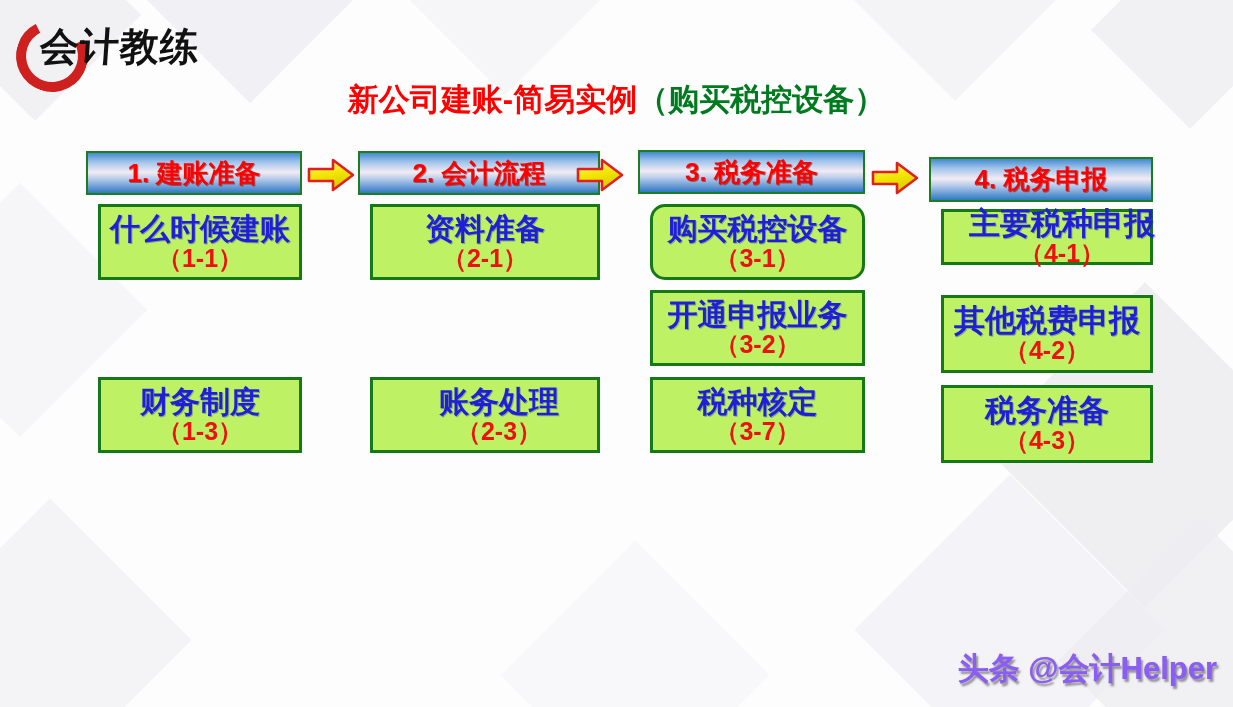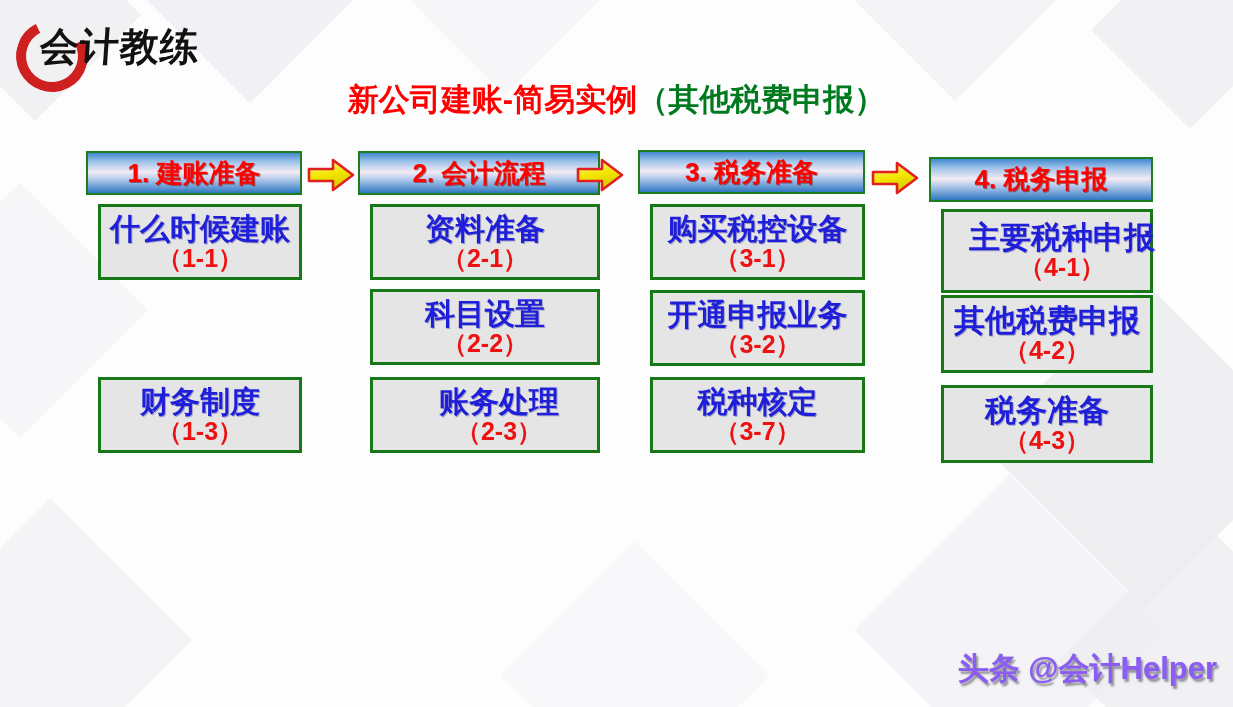--- a/index.html
+++ b/index.html
@@ -87,7 +87,7 @@
   </div>
 
   <div class="title">
-    <span class="main">新公司建账-简易实例</span><span class="sub">（其他税费申报）</span>
+    <span class="main">新公司建账-简易实例</span><span class="sub">（购买税控设备）</span>
   </div>
 
   <div class="col" style="left:86px;top:151px;width:216px;height:305px;">

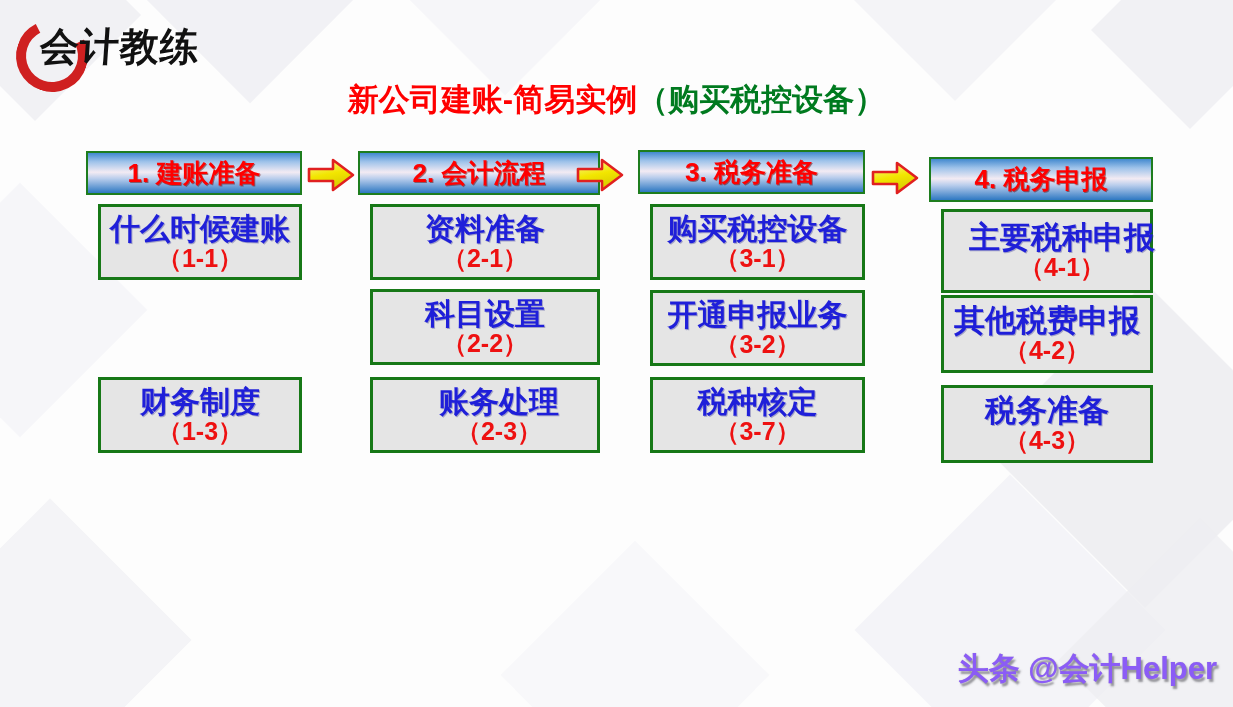--- a/index.html
+++ b/index.html
@@ -44,7 +44,7 @@
   .box{
     position:absolute;left:12px;right:0;height:76px;
     border:3px solid #177817;box-sizing:border-box;
-    background:#e5e5e5;
+    background:#bef264;
     display:flex;flex-direction:column;align-items:center;justify-content:center;
     line-height:1.05;
   }

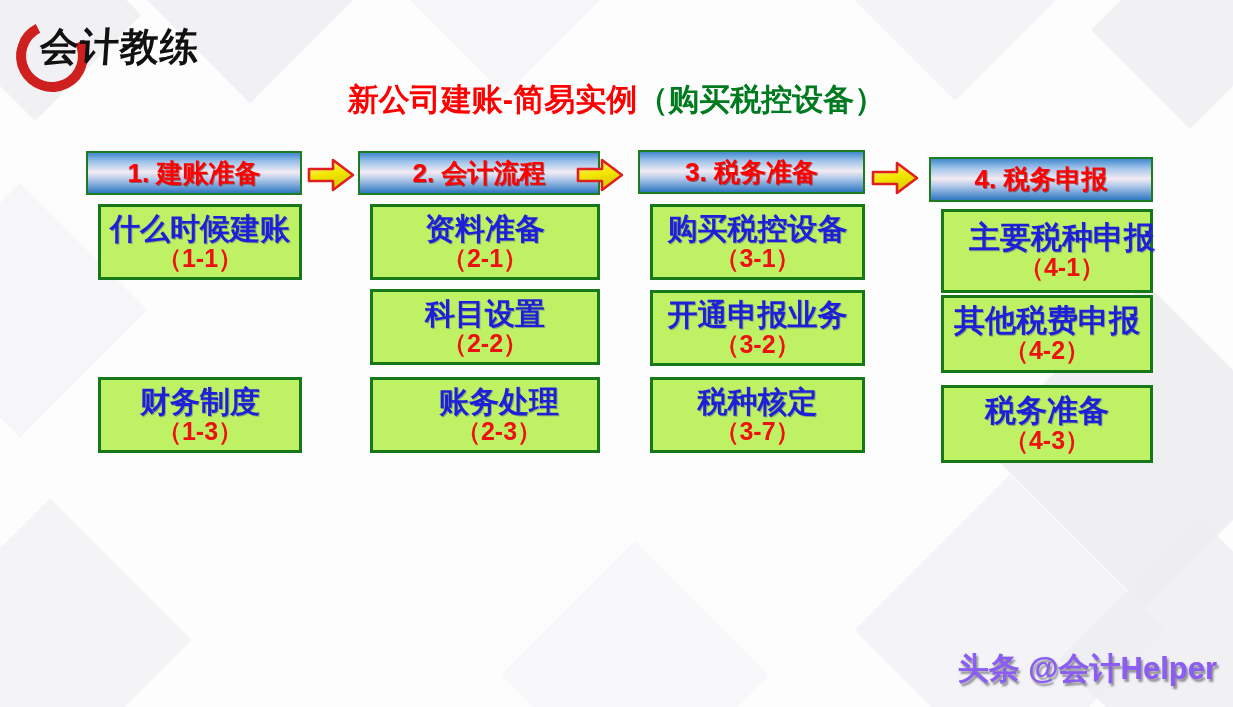--- a/index.html
+++ b/index.html
@@ -120,7 +120,7 @@
 
   <div class="col" style="left:638px;top:150px;width:227px;height:306px;text-decoration:underline;">
     <div class="hdr">3. 税务准备</div>
-    <div class="box" style="top:54px;">
+    <div class="box" style="top:54px;border-radius:15px;">
       <div class="lbl">购买税控设备</div>
       <div class="code">（3-1）</div>
     </div>

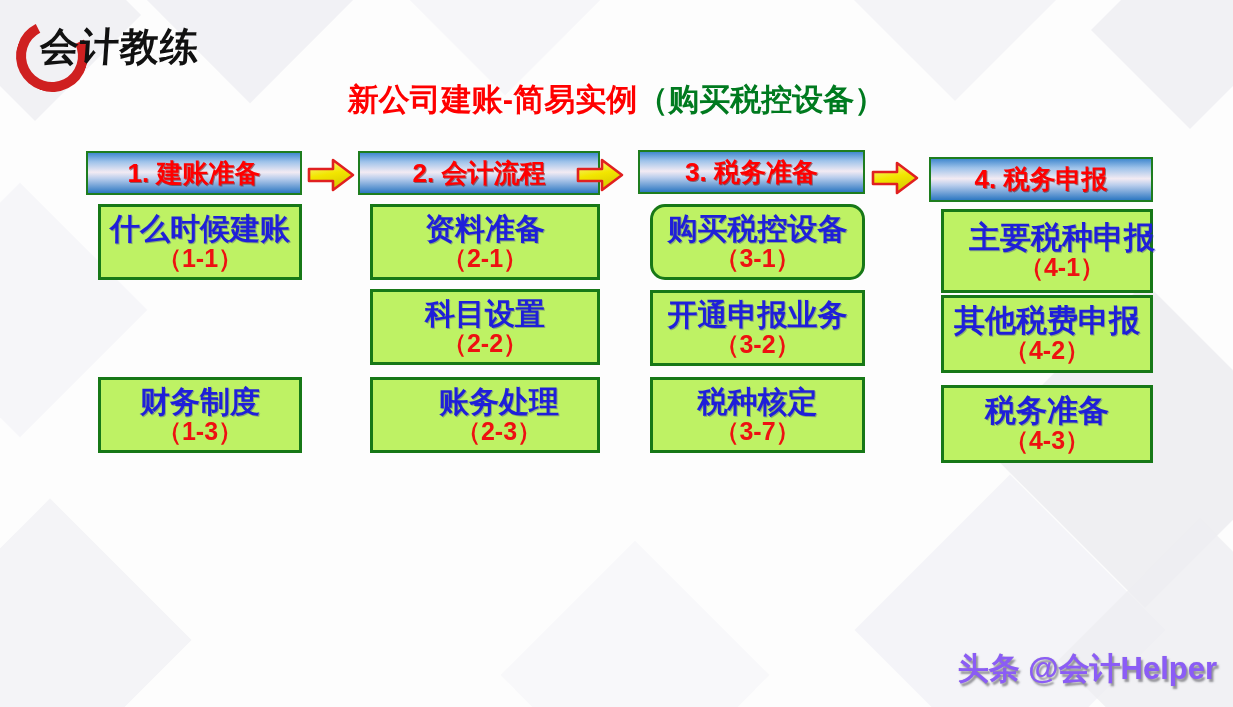--- a/index.html
+++ b/index.html
@@ -136,7 +136,7 @@
 
   <div class="col" style="left:929px;top:157px;width:224px;height:306px;">
     <div class="hdr" style="height:45px;">4. 税务申报</div>
-    <div class="box" style="top:52px;height:84px;padding-left:30px;">
+    <div class="box" style="top:52px;height:56px;padding-left:30px;">
       <div class="lbl" style="font-size:31px;">主要税种申报</div>
       <div class="code">（4-1）</div>
     </div>

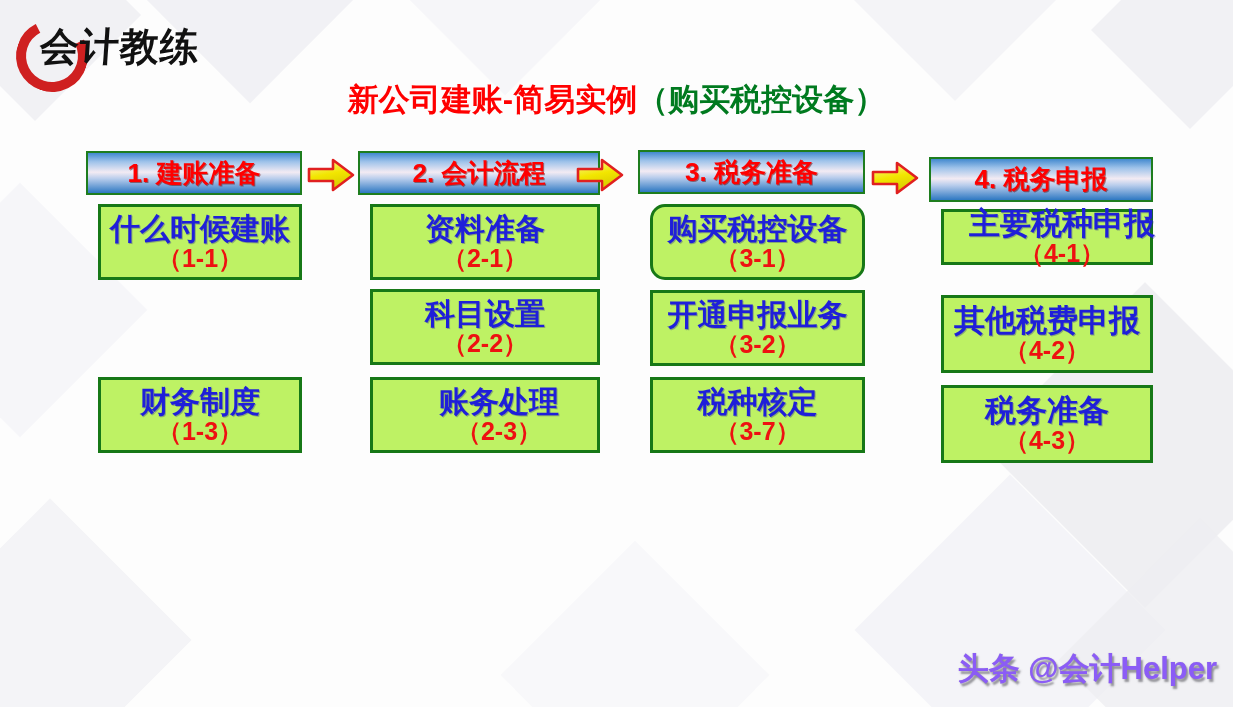--- a/index.html
+++ b/index.html
@@ -108,10 +108,6 @@
       <div class="lbl">资料准备</div>
       <div class="code">（2-1）</div>
     </div>
-    <div class="box" style="top:138px;">
-      <div class="lbl">科目设置</div>
-      <div class="code">（2-2）</div>
-    </div>
     <div class="box" style="top:226px;padding-left:28px;">
       <div class="lbl">账务处理</div>
       <div class="code">（2-3）</div>

